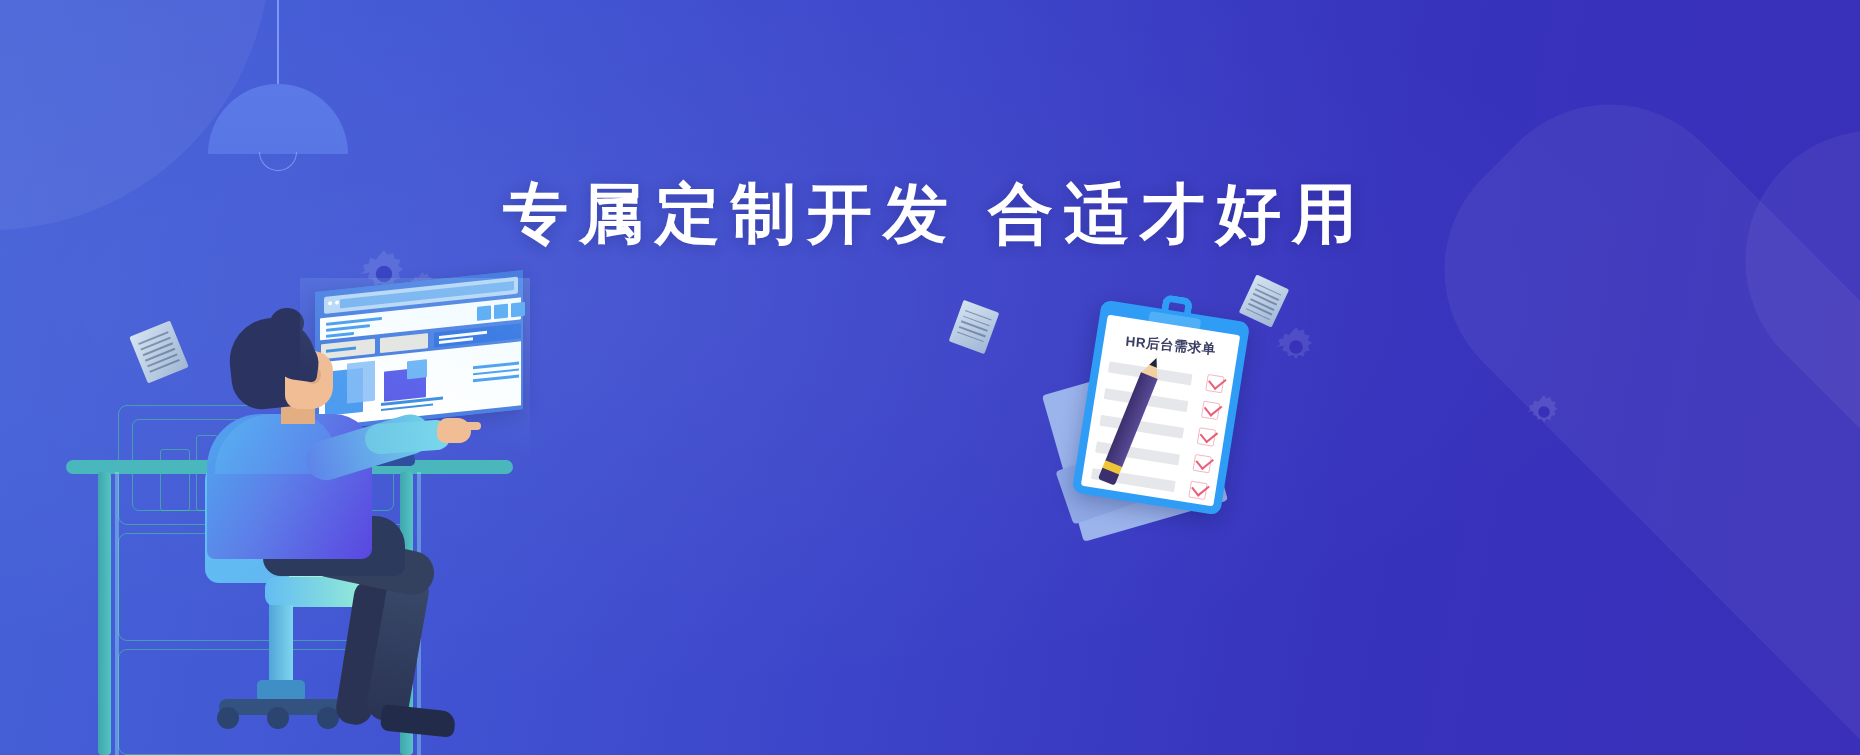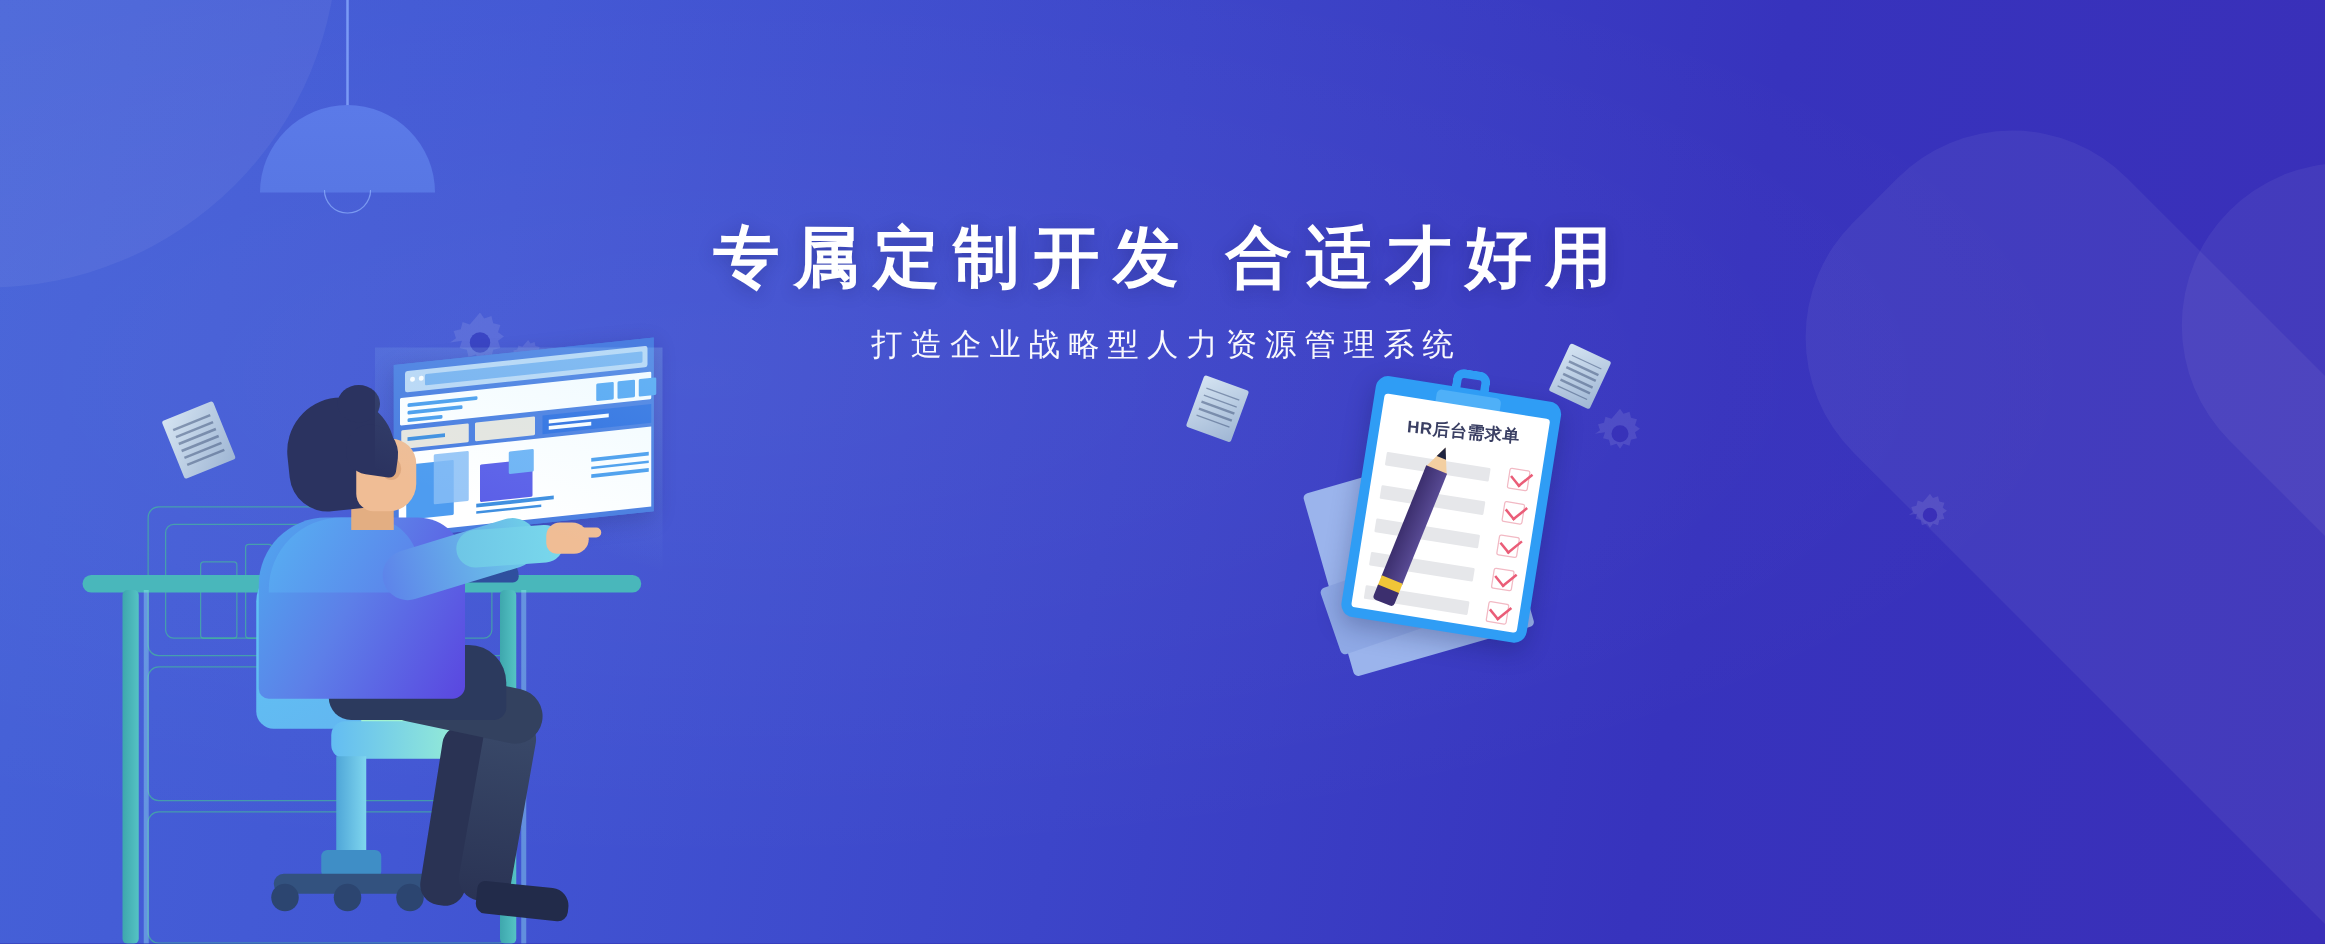--- a/index.html
+++ b/index.html
@@ -60,7 +60,7 @@
   .copy { position:absolute; left:0; right:0; top:176px; text-align:center; z-index:40; }
   .headline {
     color:#ffffff;
-    font-size:53px;
+    font-size:65px;
     font-weight:bold;
     letter-spacing:11px;
     line-height:1.18;

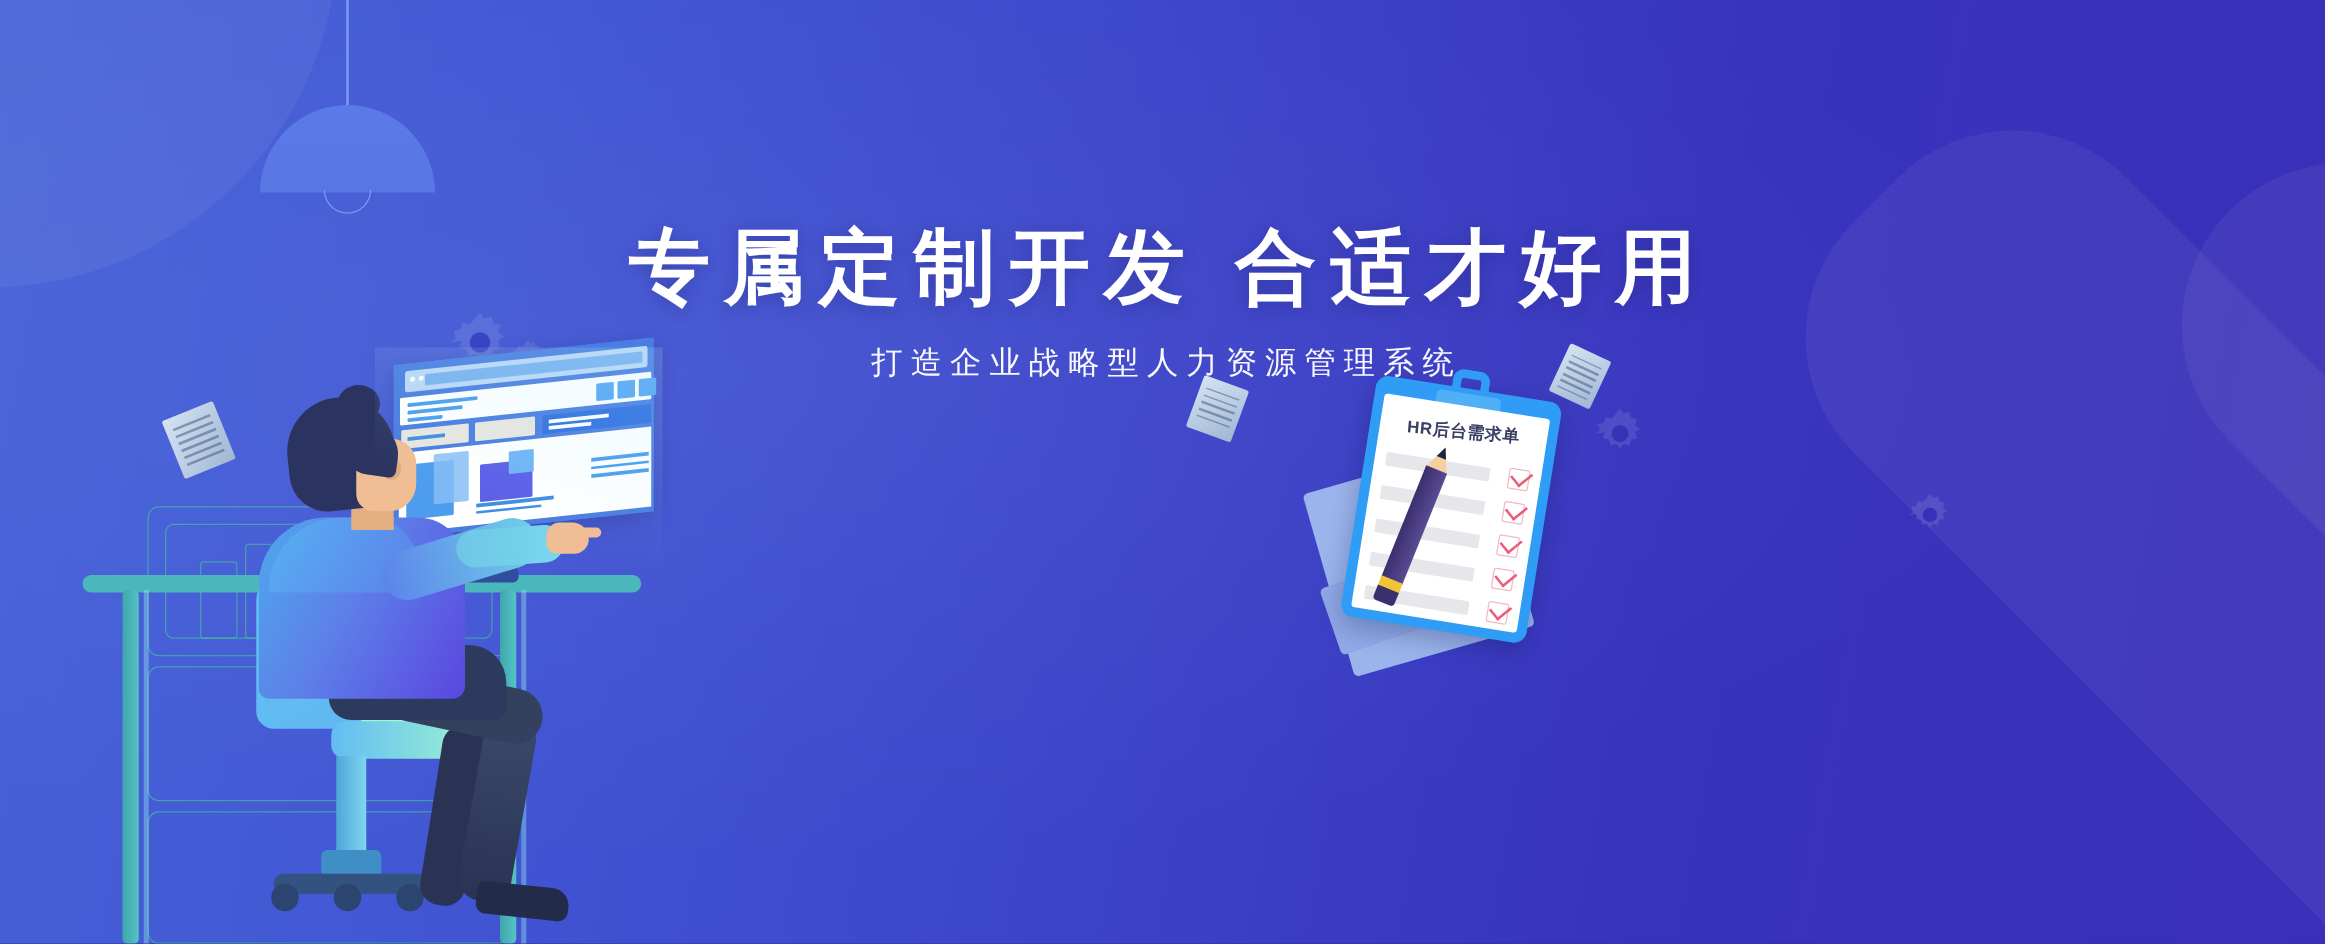--- a/index.html
+++ b/index.html
@@ -591,7 +591,6 @@
 
   <div class="copy">
     <div class="headline">专属定制开发 合适才好用</div>
-    <div class="subhead">打造企业战略型人力资源管理系统</div>
   </div>
 
 </div>

